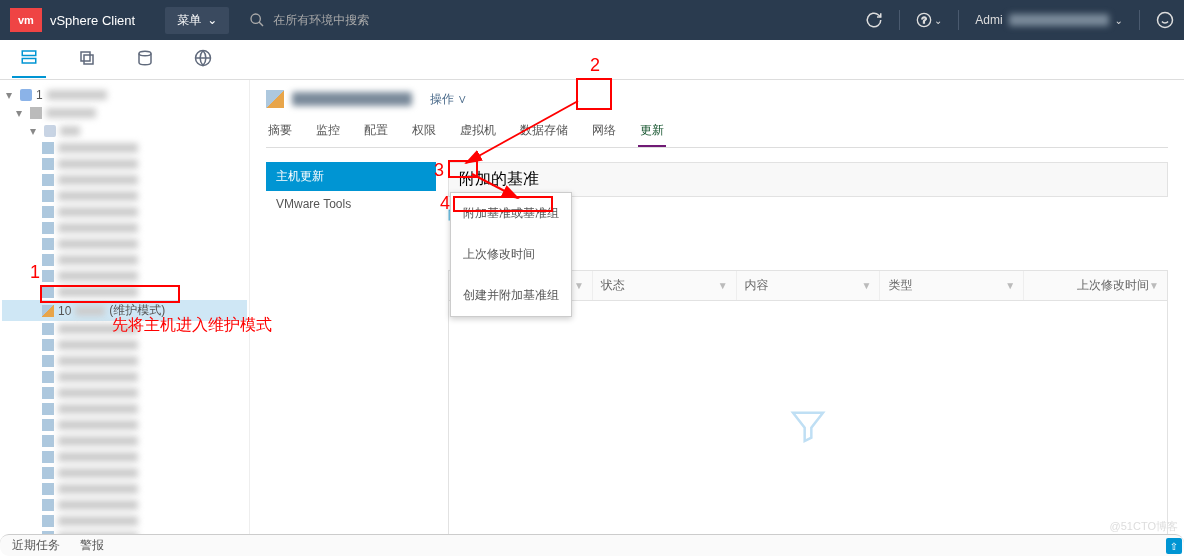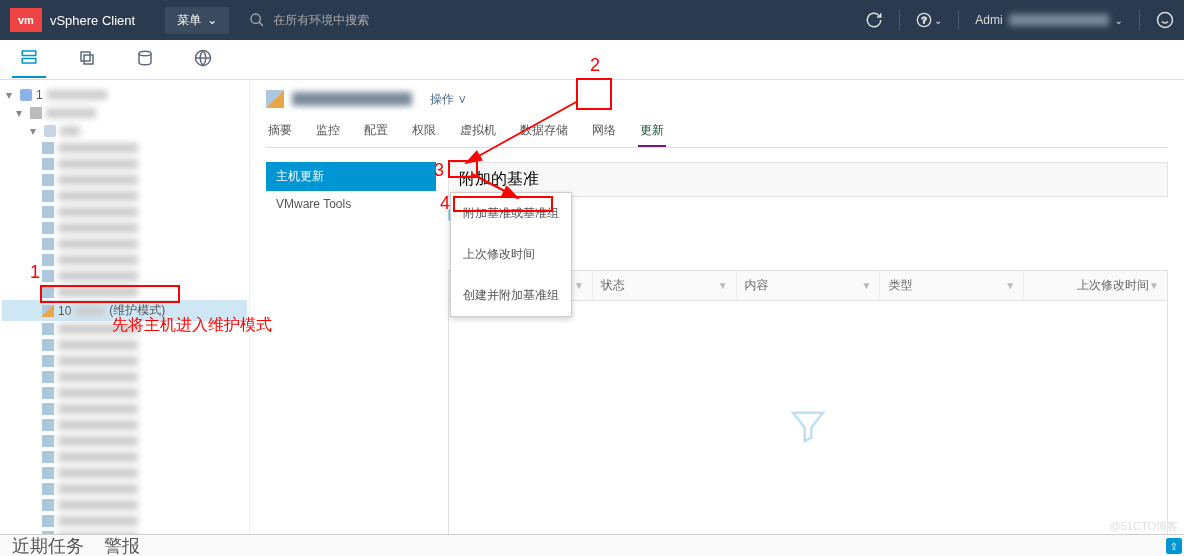--- a/index.html
+++ b/index.html
@@ -76,7 +76,7 @@
     .grid-body svg { opacity: 0.4; }
     
     
-    .bottom-bar { position: absolute; bottom: 0; left: 0; right: 0; height: 22px; border-top: 1px solid #ccc; display: flex; align-items: center; padding: 0 12px; gap: 20px; font-size: 18px; background: #fafafa; }
+    .bottom-bar { position: absolute; bottom: 0; left: 0; right: 0; height: 22px; border-top: 1px solid #ccc; display: flex; align-items: center; padding: 0 12px; gap: 20px; font-size: 12px; background: #fafafa; border-radius: 9px; }
     .bottom-bar .btab { cursor: pointer; color: #555; }
     
     

